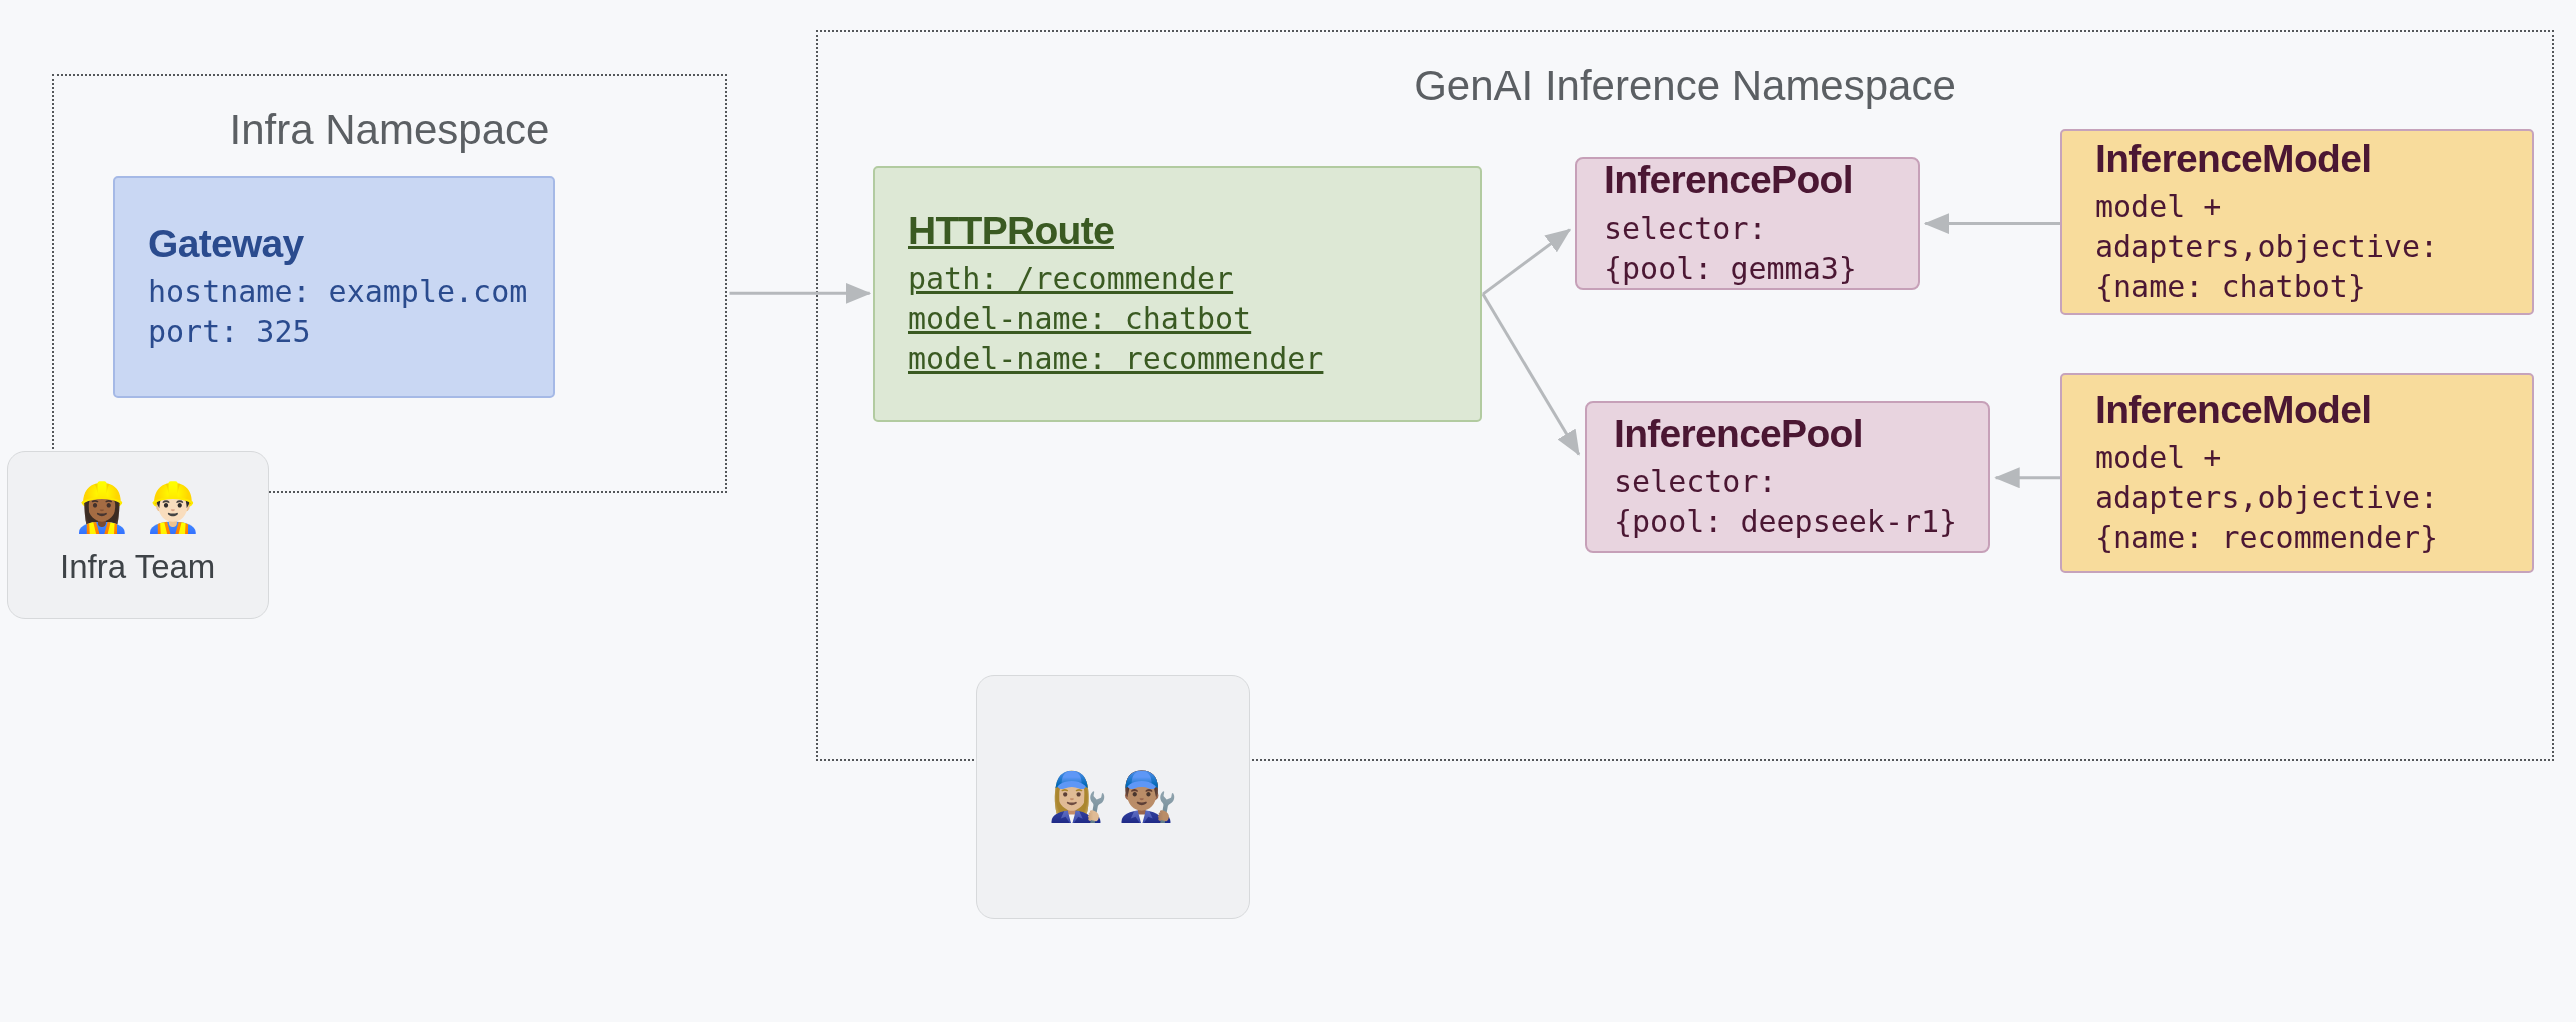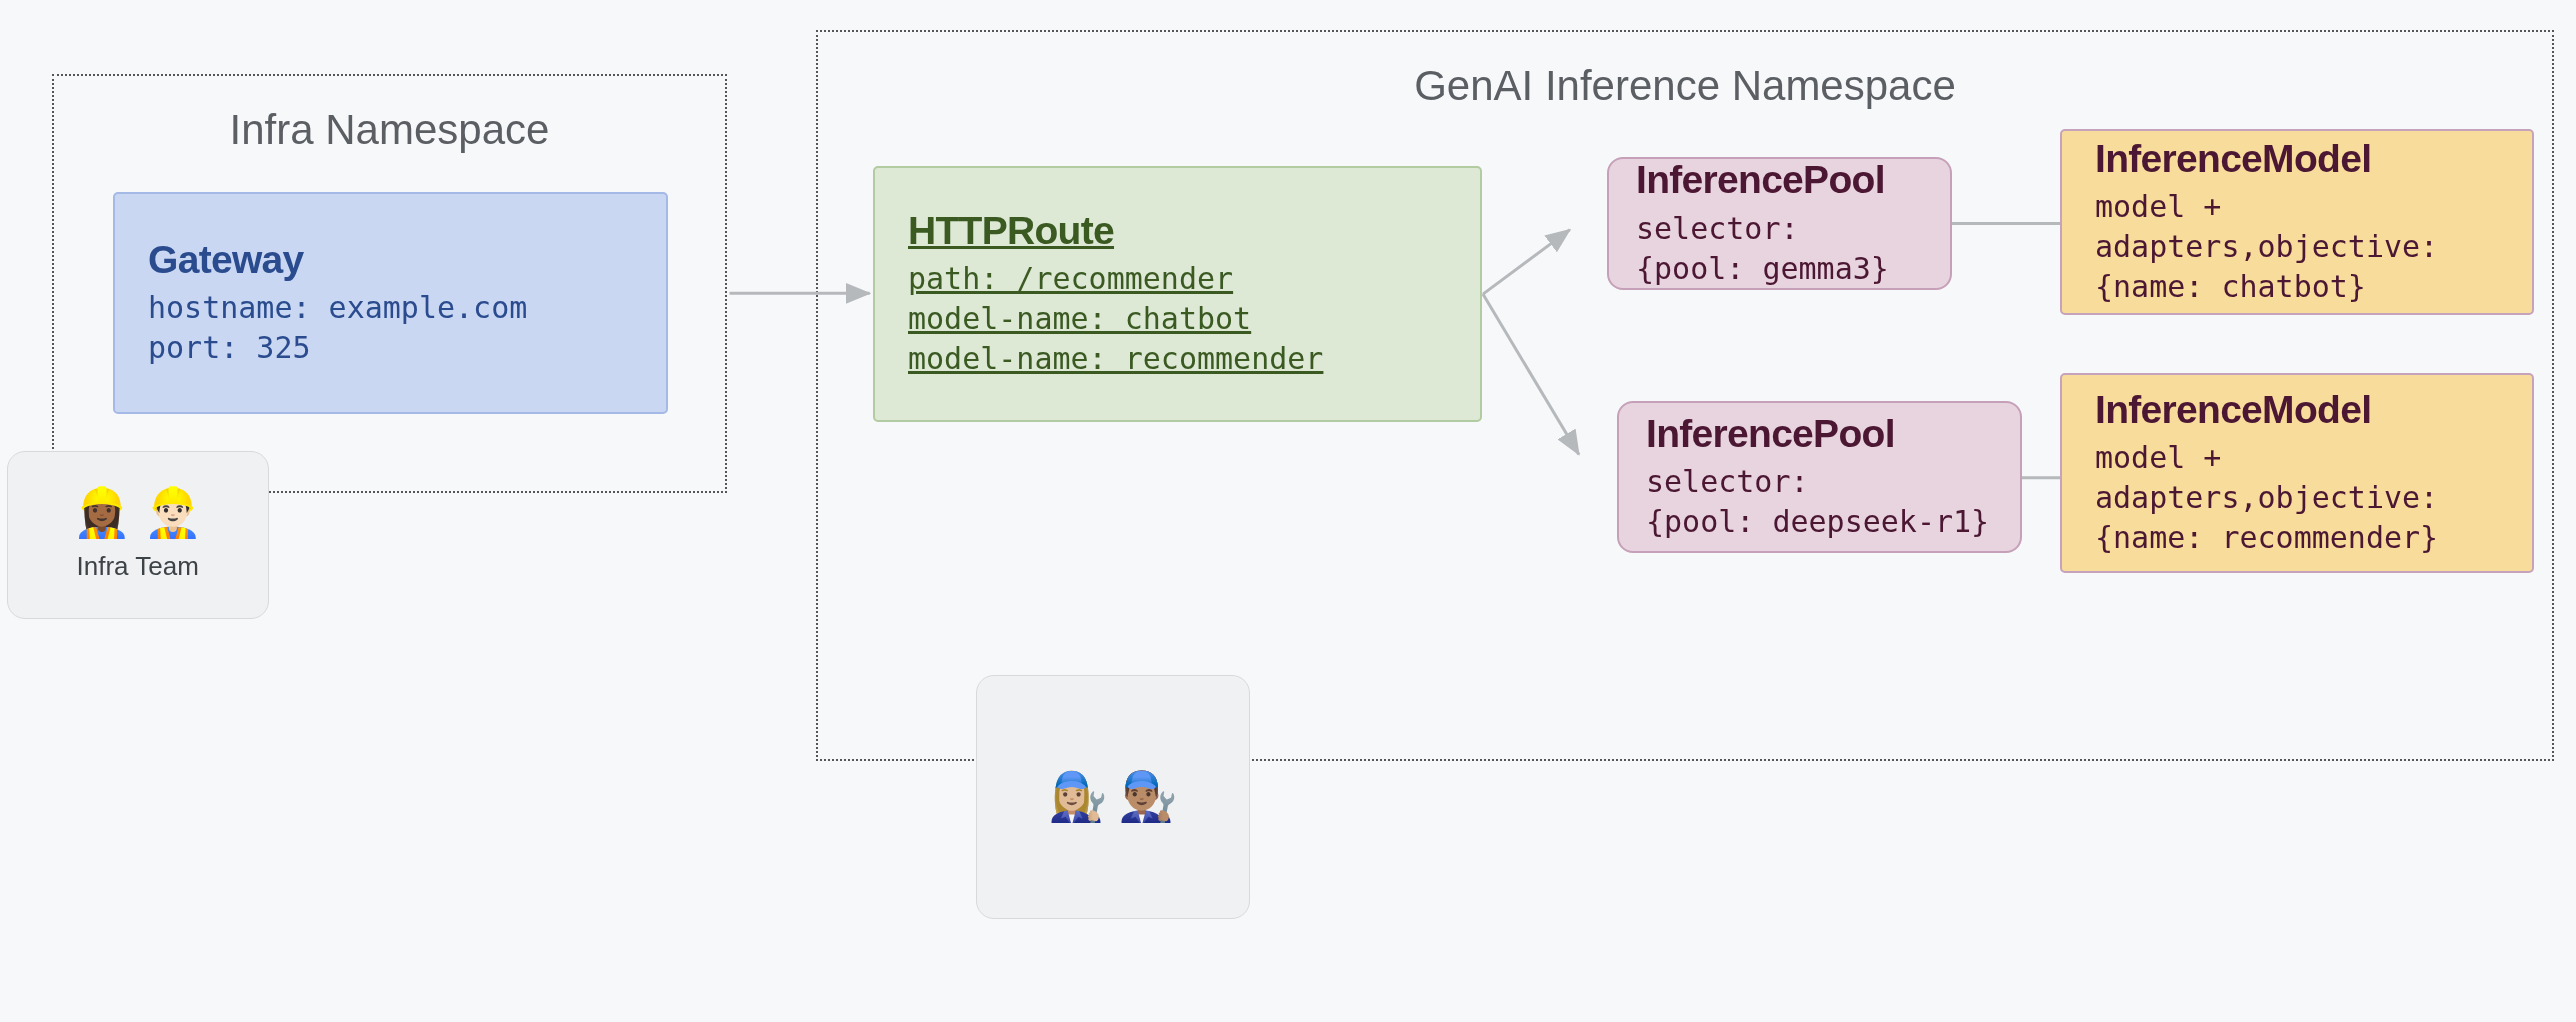--- a/index.html
+++ b/index.html
@@ -47,7 +47,7 @@
   }
   .node--blue{background:var(--gateway-fill);border:2.2px solid var(--gateway-border);color:var(--gateway-text);}
   .node--green{background:var(--route-fill);border:2.2px solid var(--route-border);color:var(--route-text);text-decoration:underline;}
-  .node--pink{background:var(--pool-fill);border:2.2px solid var(--pool-border);color:var(--pool-text);border-radius:16px;margin-left:32px;}
+  .node--pink{background:var(--pool-fill);border:2.2px solid var(--pool-border);color:var(--pool-text);border-radius:8px;}
   .node--yellow{background:var(--model-fill);border:2.2px solid var(--model-border);color:var(--model-text);}
 
   #gateway{left:113px;top:192px;width:555px;height:222px;}

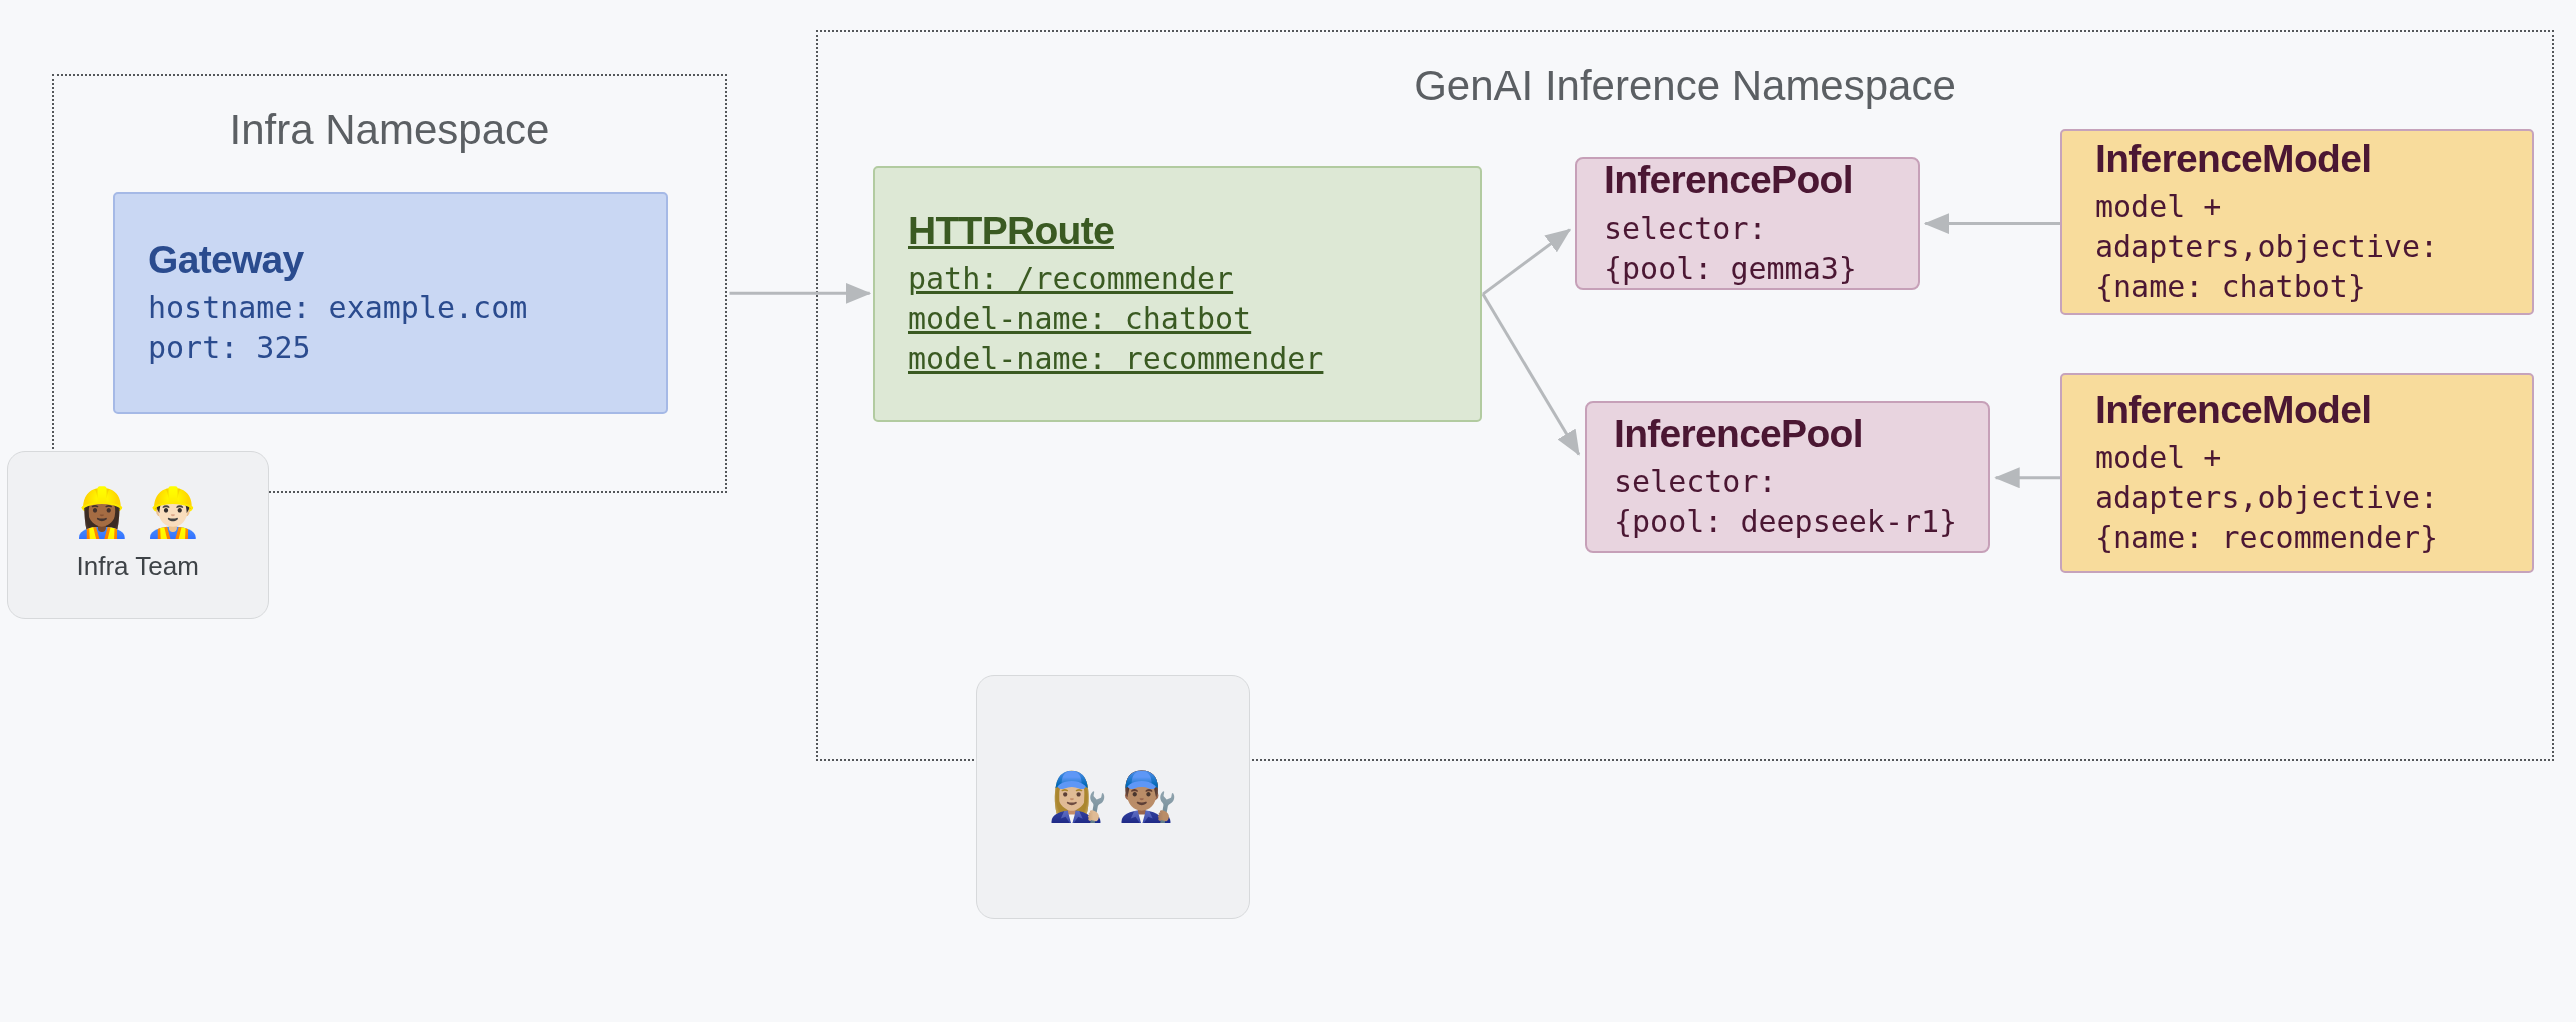--- a/index.html
+++ b/index.html
@@ -50,7 +50,7 @@
   .node--pink{background:var(--pool-fill);border:2.2px solid var(--pool-border);color:var(--pool-text);border-radius:8px;}
   .node--yellow{background:var(--model-fill);border:2.2px solid var(--model-border);color:var(--model-text);}
 
-  #gateway{left:113px;top:192px;width:555px;height:222px;}
+  #gateway{left:113px;top:176px;width:442px;height:222px;}
   #httproute{left:873px;top:166px;width:609px;height:256px;}
   #pool1{left:1575px;top:157px;width:345px;height:133px;padding-left:27px;}
   #model1{left:2060px;top:129px;width:474px;height:186px;}

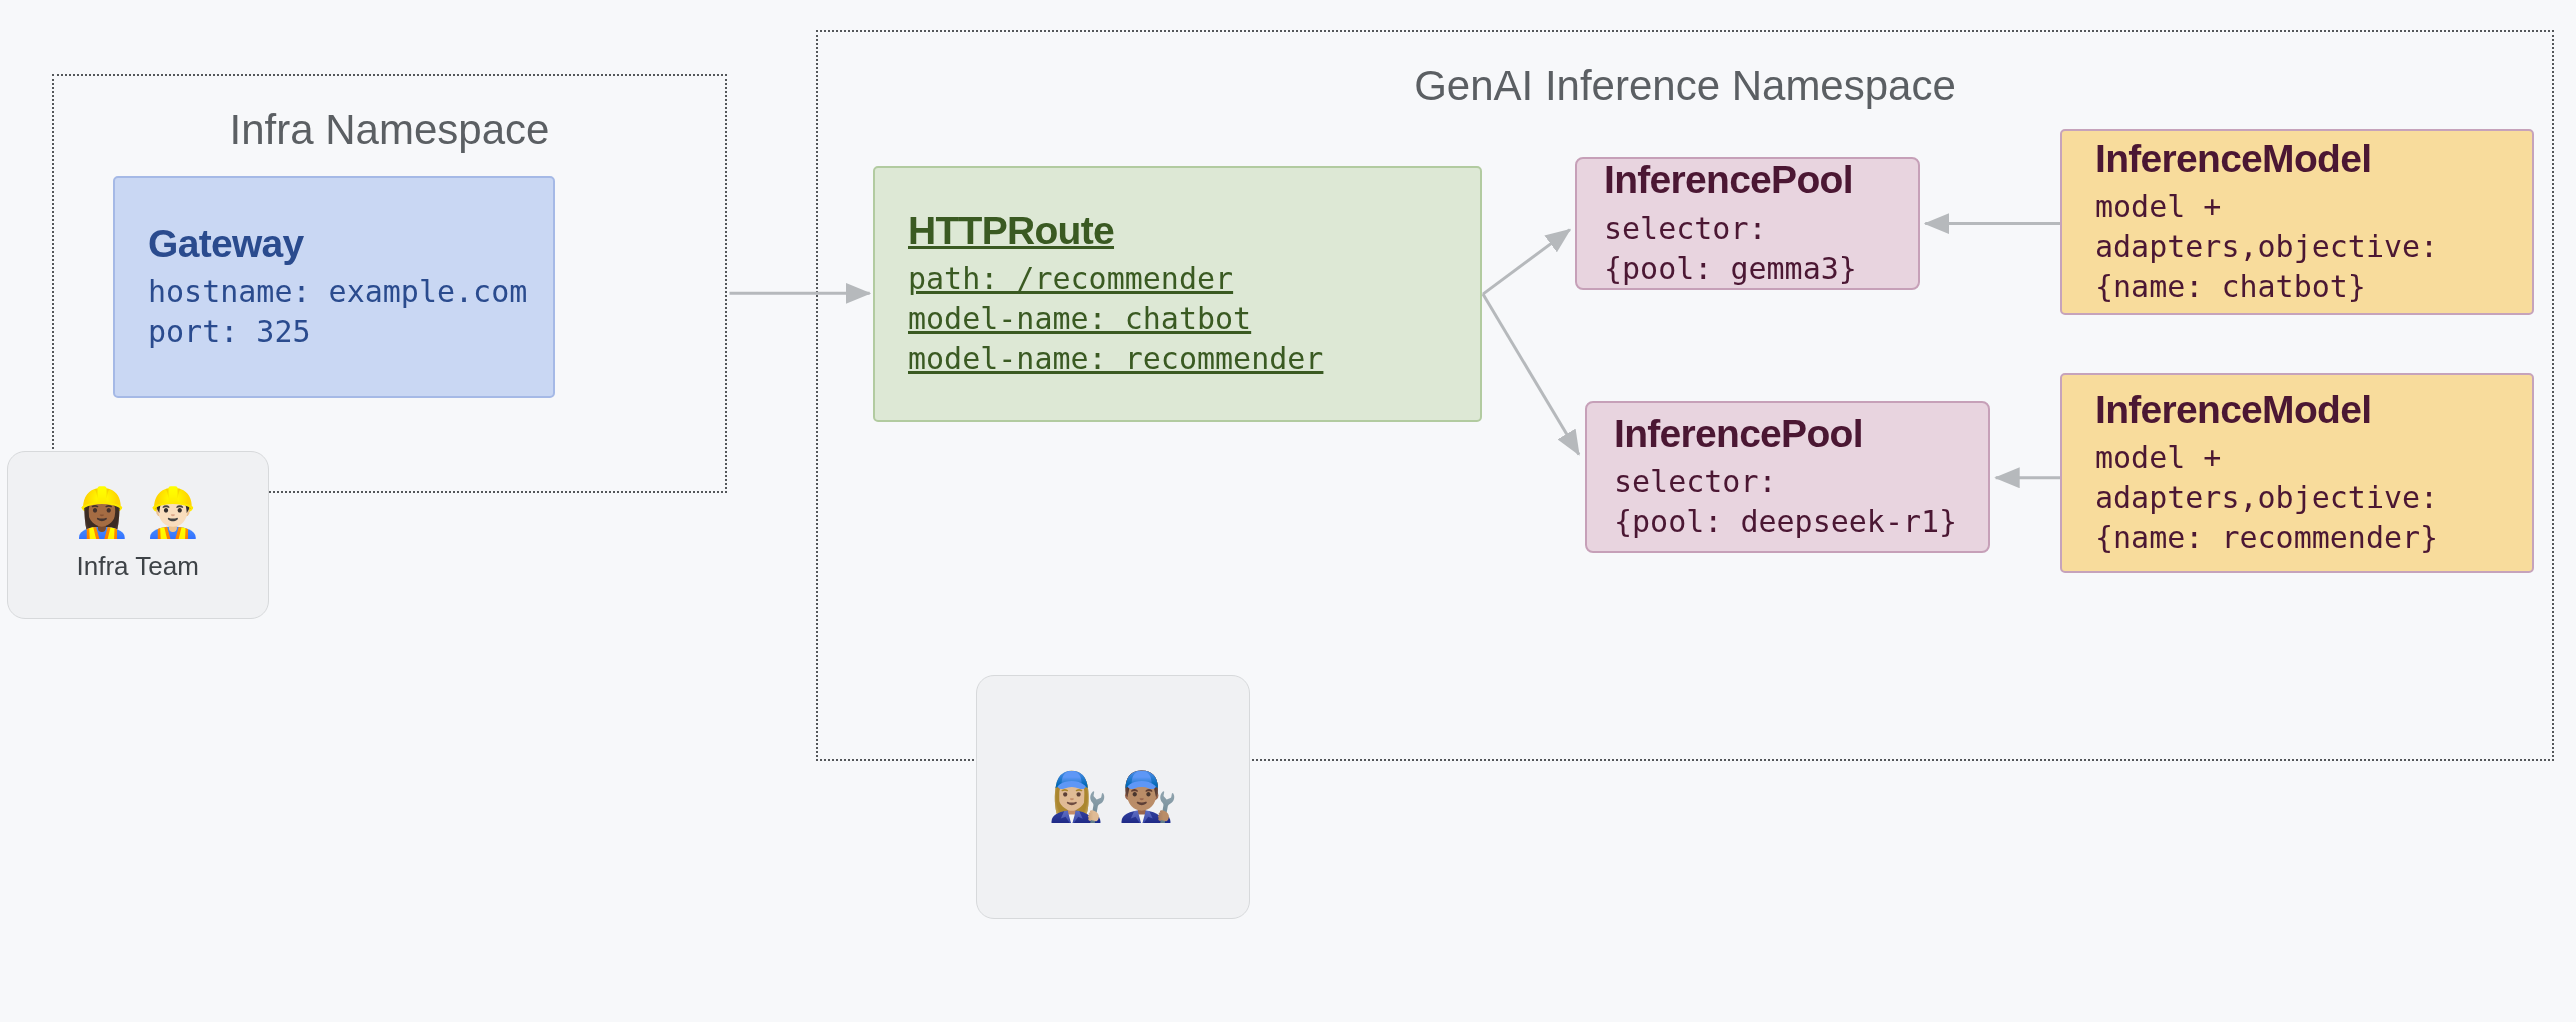--- a/index.html
+++ b/index.html
@@ -66,7 +66,7 @@
   }
   .team-emojis{font-size:48px;line-height:1.1;display:flex;gap:10.5px;}
   .team-label{
-    font-size:26px;line-height:1.28;text-align:center;margin-top:10.5px;
+    font-size:33px;line-height:1.28;text-align:center;margin-top:10.5px;
   }
   #team-infra{left:6.7px;top:451px;width:262px;height:168px;}
   #team-genai{left:976px;top:675px;width:274px;height:244px;}

